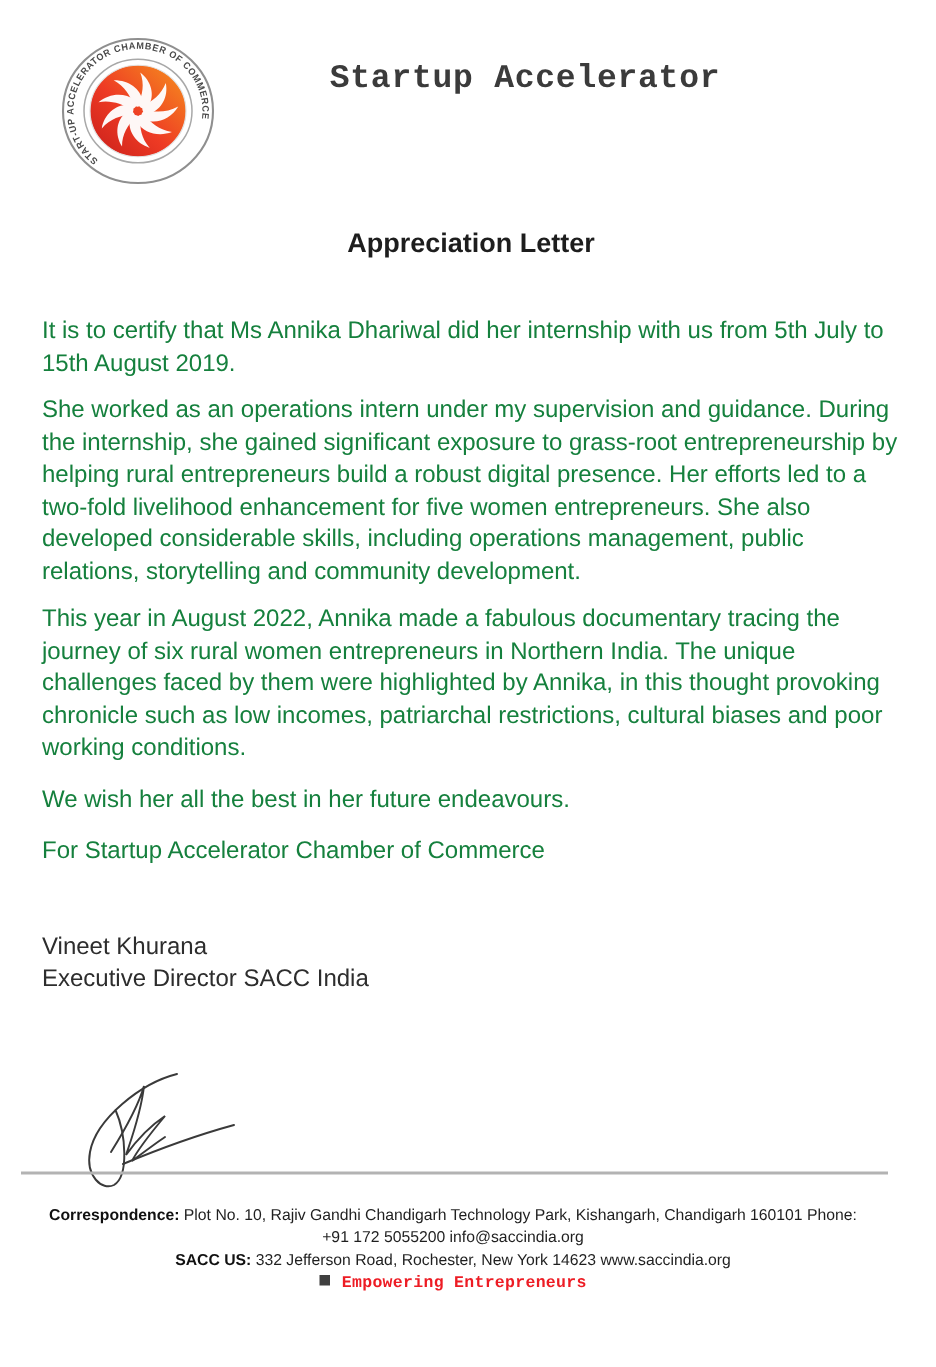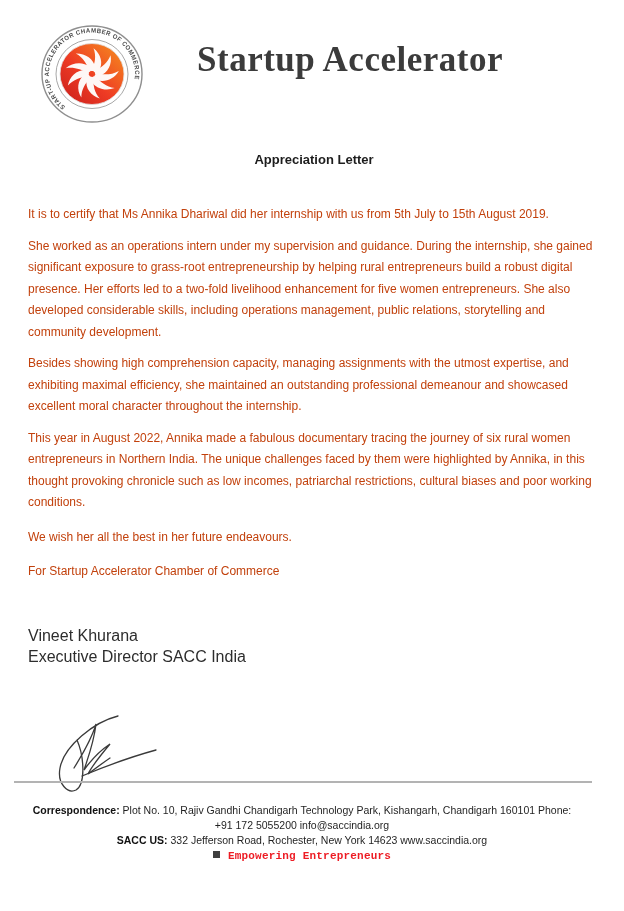--- a/index.html
+++ b/index.html
@@ -11,7 +11,7 @@
   .header{position:relative;height:132px;}
   .logo{position:absolute;left:40px;top:24px;width:104px;height:100px;}
   .org-block{position:absolute;left:190px;top:40px;width:320px;text-align:center;}
-  .org-name{font-family:Liberation Serif, serif;font-weight:bold;font-size:35px;color:#3b3b3b;letter-spacing:.5px;}
+  .org-name{font-family:Liberation Mono, monospace;font-weight:bold;font-size:22px;color:#3b3b3b;letter-spacing:.5px;}
   .org-sub{font-family:"Liberation Serif","DejaVu Serif",serif;font-size:21px;color:#3b3b3b;margin-top:2px;}
   
   .content{position:relative;padding:0 24px 0 28px;}

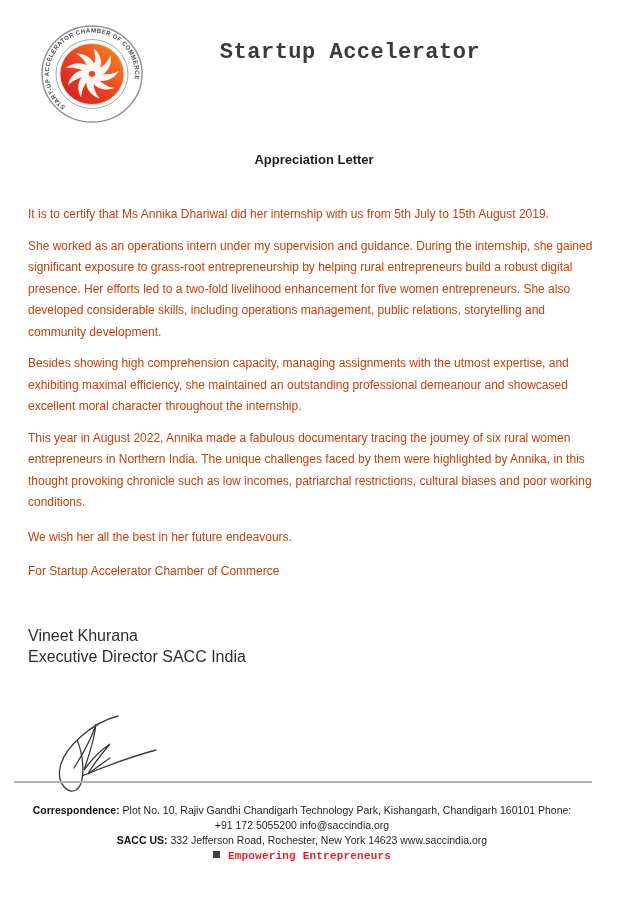--- a/index.html
+++ b/index.html
@@ -15,7 +15,7 @@
   .org-sub{font-family:"Liberation Serif","DejaVu Serif",serif;font-size:21px;color:#3b3b3b;margin-top:2px;}
   
   .content{position:relative;padding:0 24px 0 28px;}
-  .letter-title{text-align:center;font-size:13px;font-weight:bold;color:#1d1d1d;margin:20px 0 0 0;}
+  .letter-title{text-align:center;font-size:18px;font-weight:bold;color:#1d1d1d;margin:20px 0 0 0;}
   .content p.body-par{font-size:12px;line-height:21.5px;margin:10px 0 0 0;color:#c2410c;width:572px;}
   p.first-par{margin-top:37px !important;}
   p.gap-par{margin-top:13px !important;}

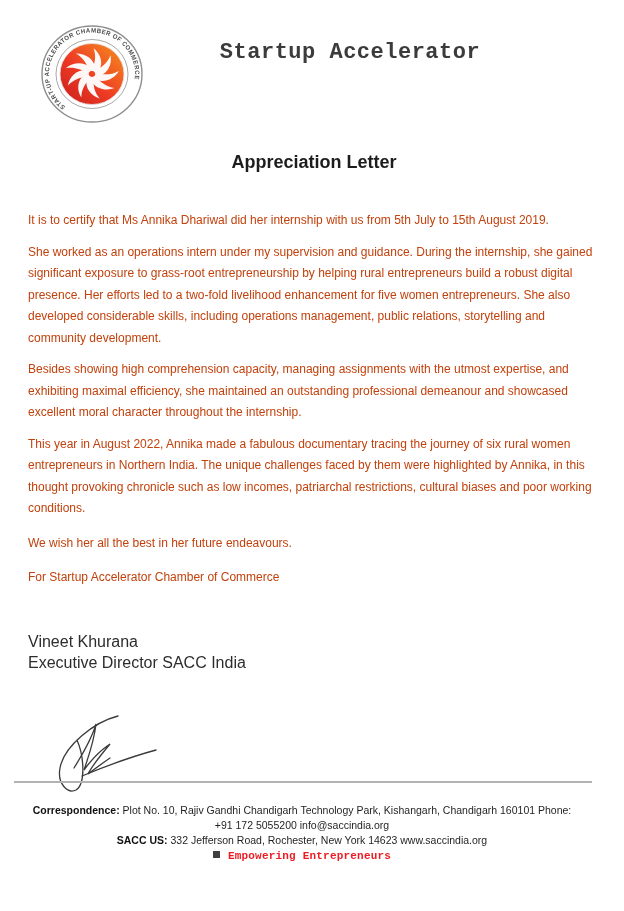--- a/index.html
+++ b/index.html
@@ -16,7 +16,7 @@
   
   .content{position:relative;padding:0 24px 0 28px;}
   .letter-title{text-align:center;font-size:18px;font-weight:bold;color:#1d1d1d;margin:20px 0 0 0;}
-  .content p.body-par{font-size:12px;line-height:21.5px;margin:10px 0 0 0;color:#c2410c;width:572px;}
+  .content p.body-par{font-size:16px;line-height:21.5px;margin:10px 0 0 0;color:#15803d;width:572px;}
   p.first-par{margin-top:37px !important;}
   p.gap-par{margin-top:13px !important;}
   .sign-block{margin-top:42px;font-size:16px;line-height:21.5px;color:#2d2d2d;}

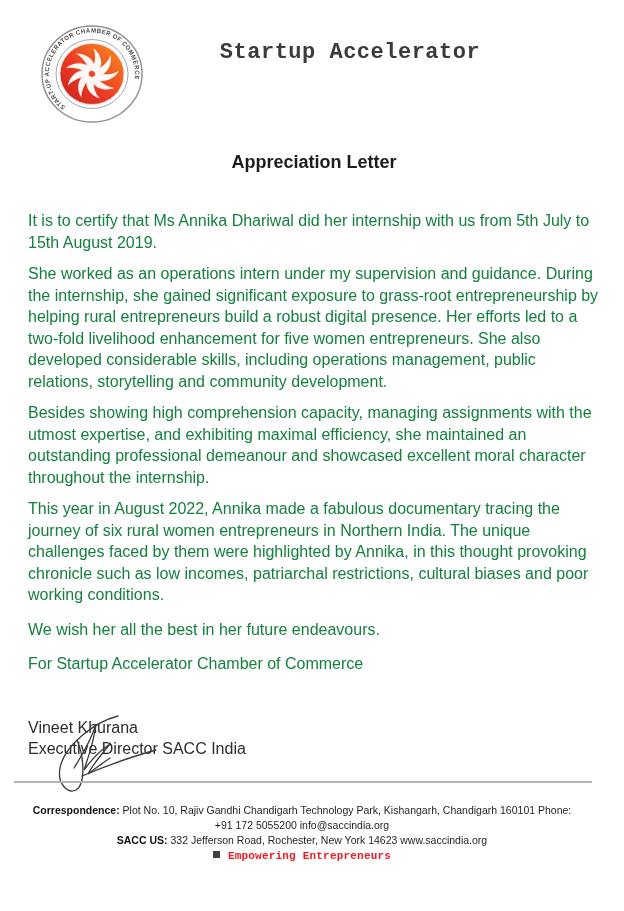--- a/index.html
+++ b/index.html
@@ -81,7 +81,6 @@
 
     <p class="body-par first-par">It is to certify that Ms Annika Dhariwal did her internship with us from 5th July to 15th August 2019.</p>
     <p class="body-par">She worked as an operations intern under my supervision and guidance. During the internship, she gained significant exposure to grass-root entrepreneurship by helping rural entrepreneurs build a robust digital presence. Her efforts led to a two-fold livelihood enhancement for five women entrepreneurs. She also developed considerable skills, including operations management, public relations, storytelling and community development.</p>
-    <p class="body-par">Besides showing high comprehension capacity, managing assignments with the utmost expertise, and exhibiting maximal efficiency, she maintained an outstanding professional demeanour and showcased excellent moral character throughout the internship.</p>
     <p class="body-par">This year in August 2022, Annika made a fabulous documentary tracing the journey of six rural women entrepreneurs in Northern India. The unique challenges faced by them were highlighted by Annika, in this thought provoking chronicle such as low incomes, patriarchal restrictions, cultural biases and poor working conditions.</p>
     <p class="body-par gap-par">We wish her all the best in her future endeavours.</p>
     <p class="body-par gap-par">For Startup Accelerator Chamber of Commerce</p>

